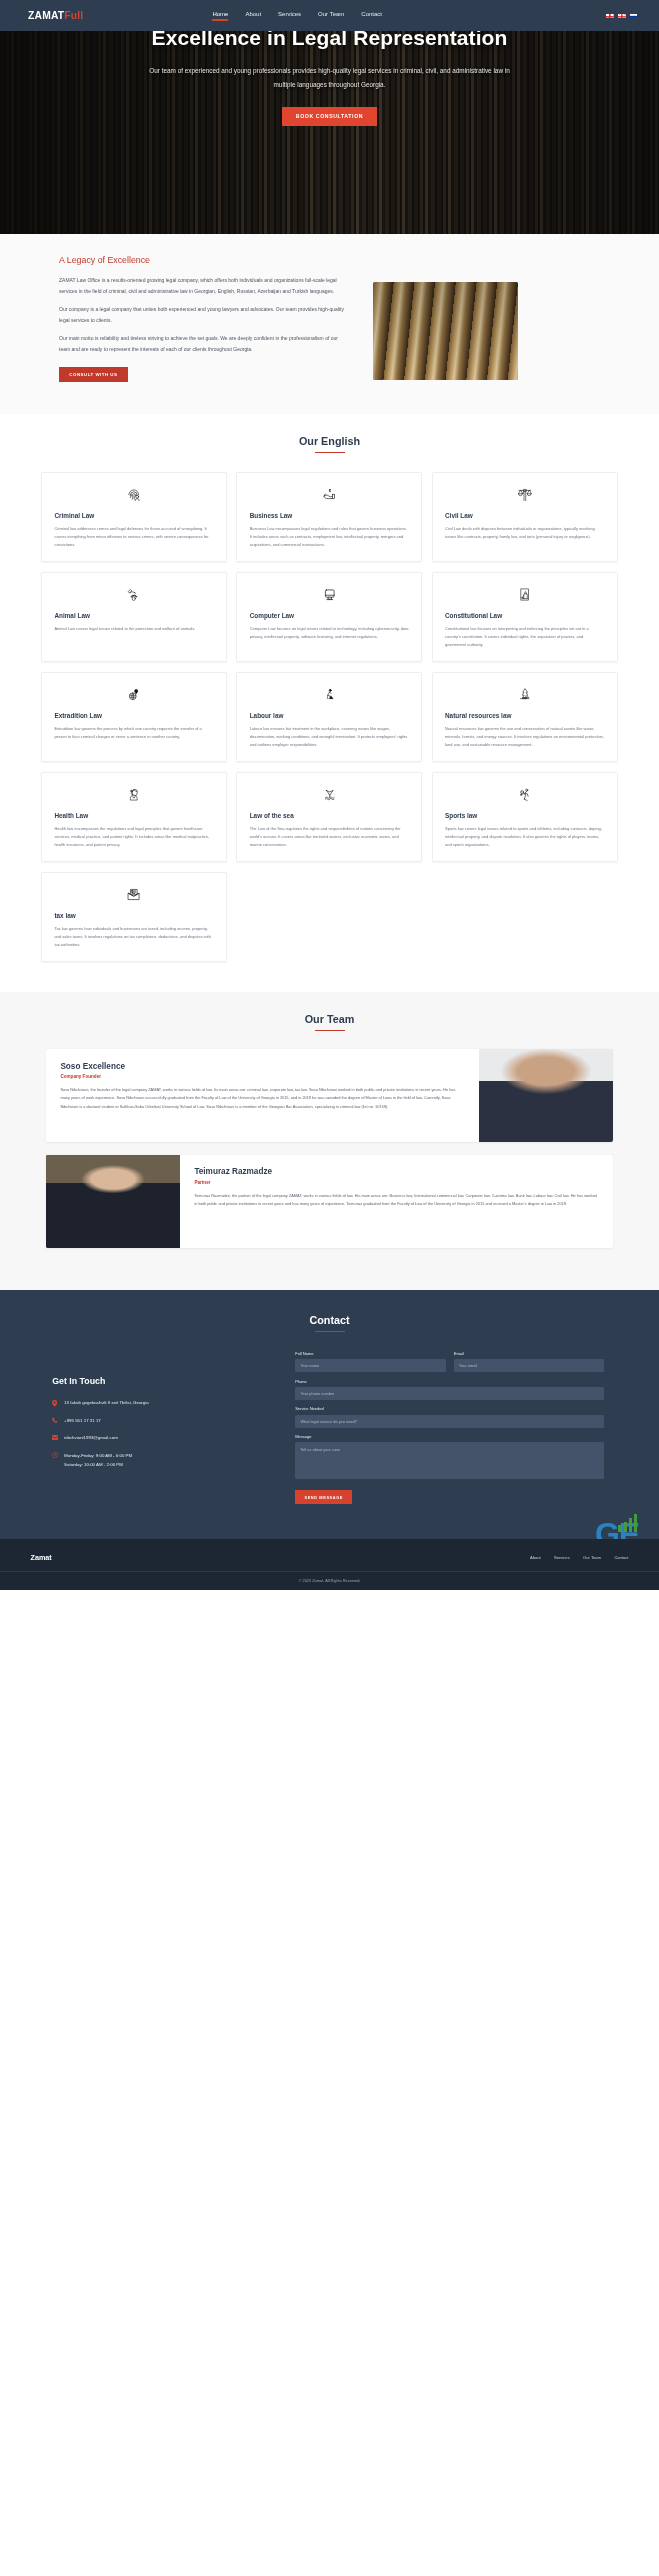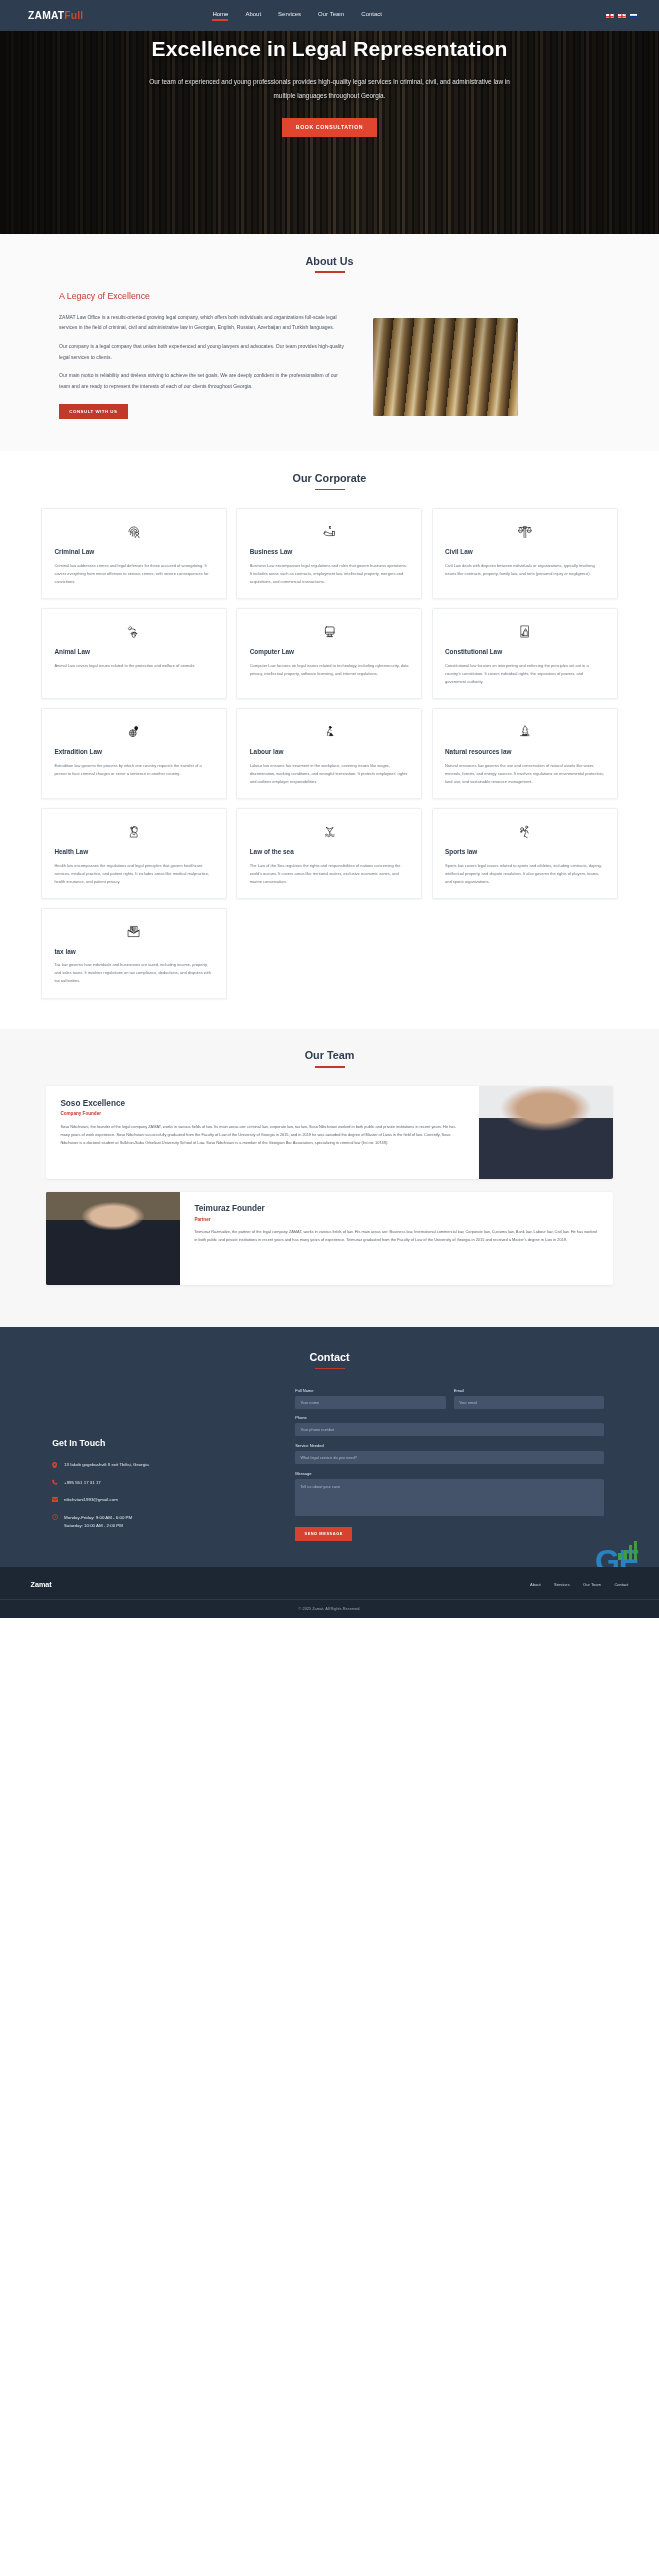--- a/index.html
+++ b/index.html
@@ -55,7 +55,6 @@
   .hero-inner {
     position:relative; z-index:5; text-align:center;
     padding-top:24px;
-    margin-top:11px;
   }
   .hero h1 {
     color:#ffffff; font-size:21px; line-height:1.35; font-weight:bold;

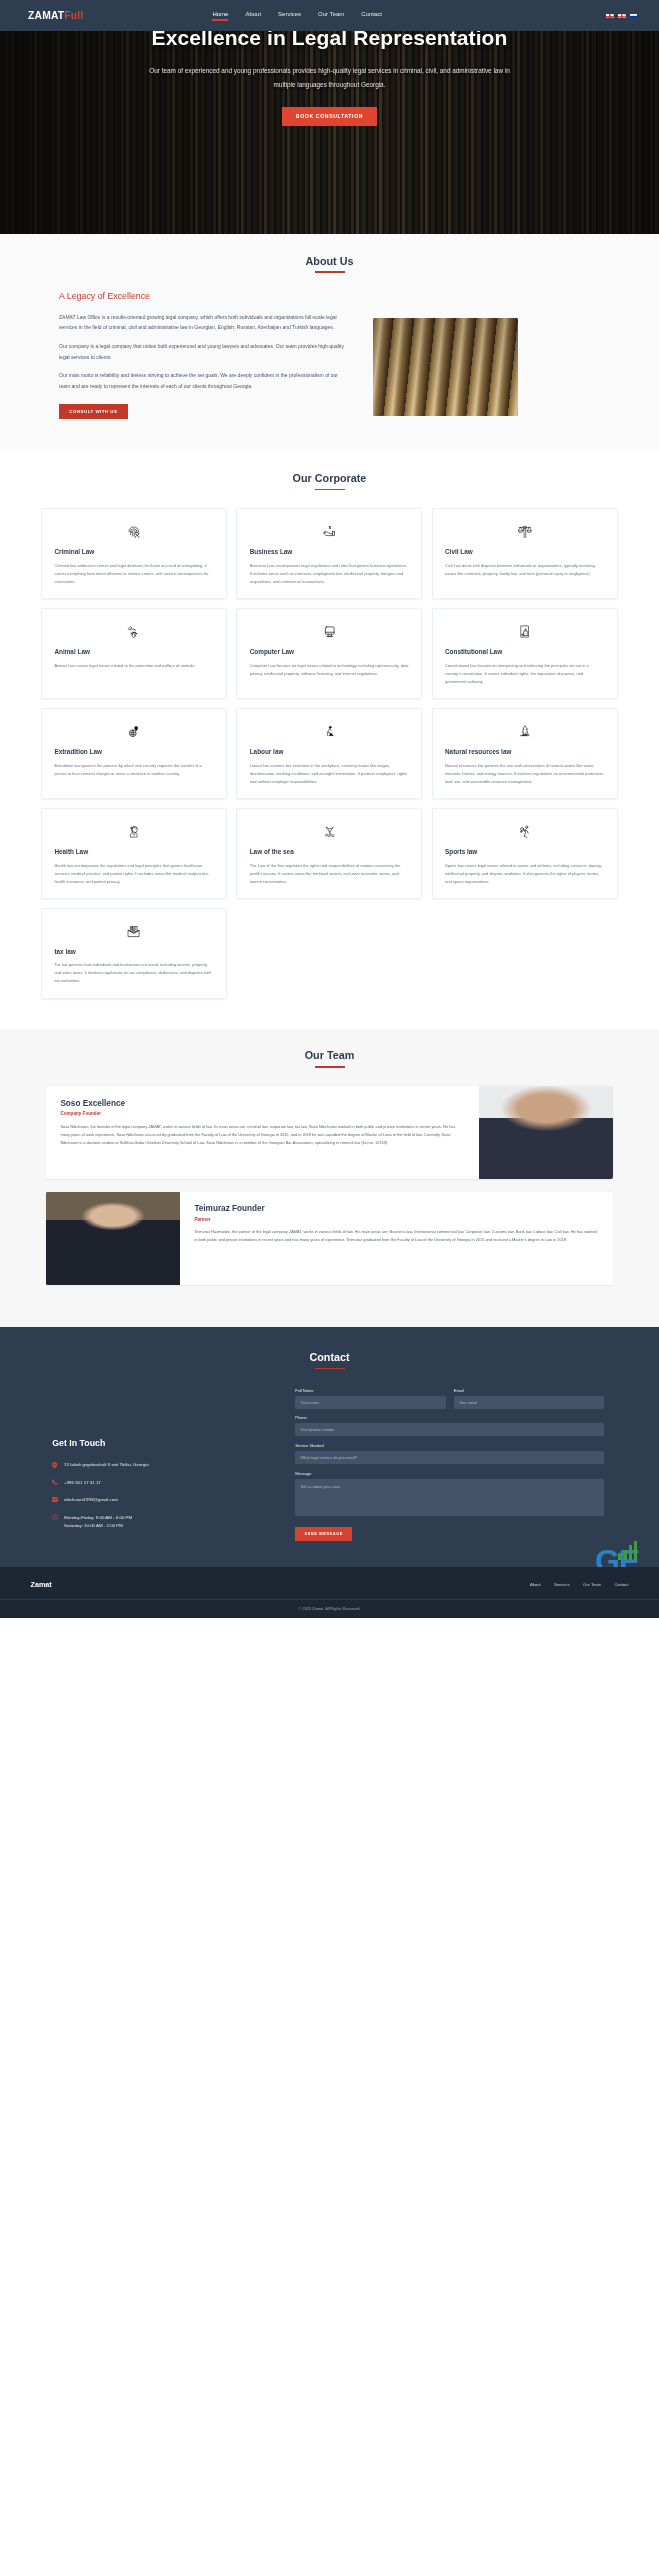--- a/index.html
+++ b/index.html
@@ -262,7 +262,6 @@
   </section>
 
   <section class="about-sec">
-    <div class="sec-title">About Us</div>
     <div class="about-grid">
       <div class="about-left">
         <div class="about-h">A Legacy of Excellence</div>

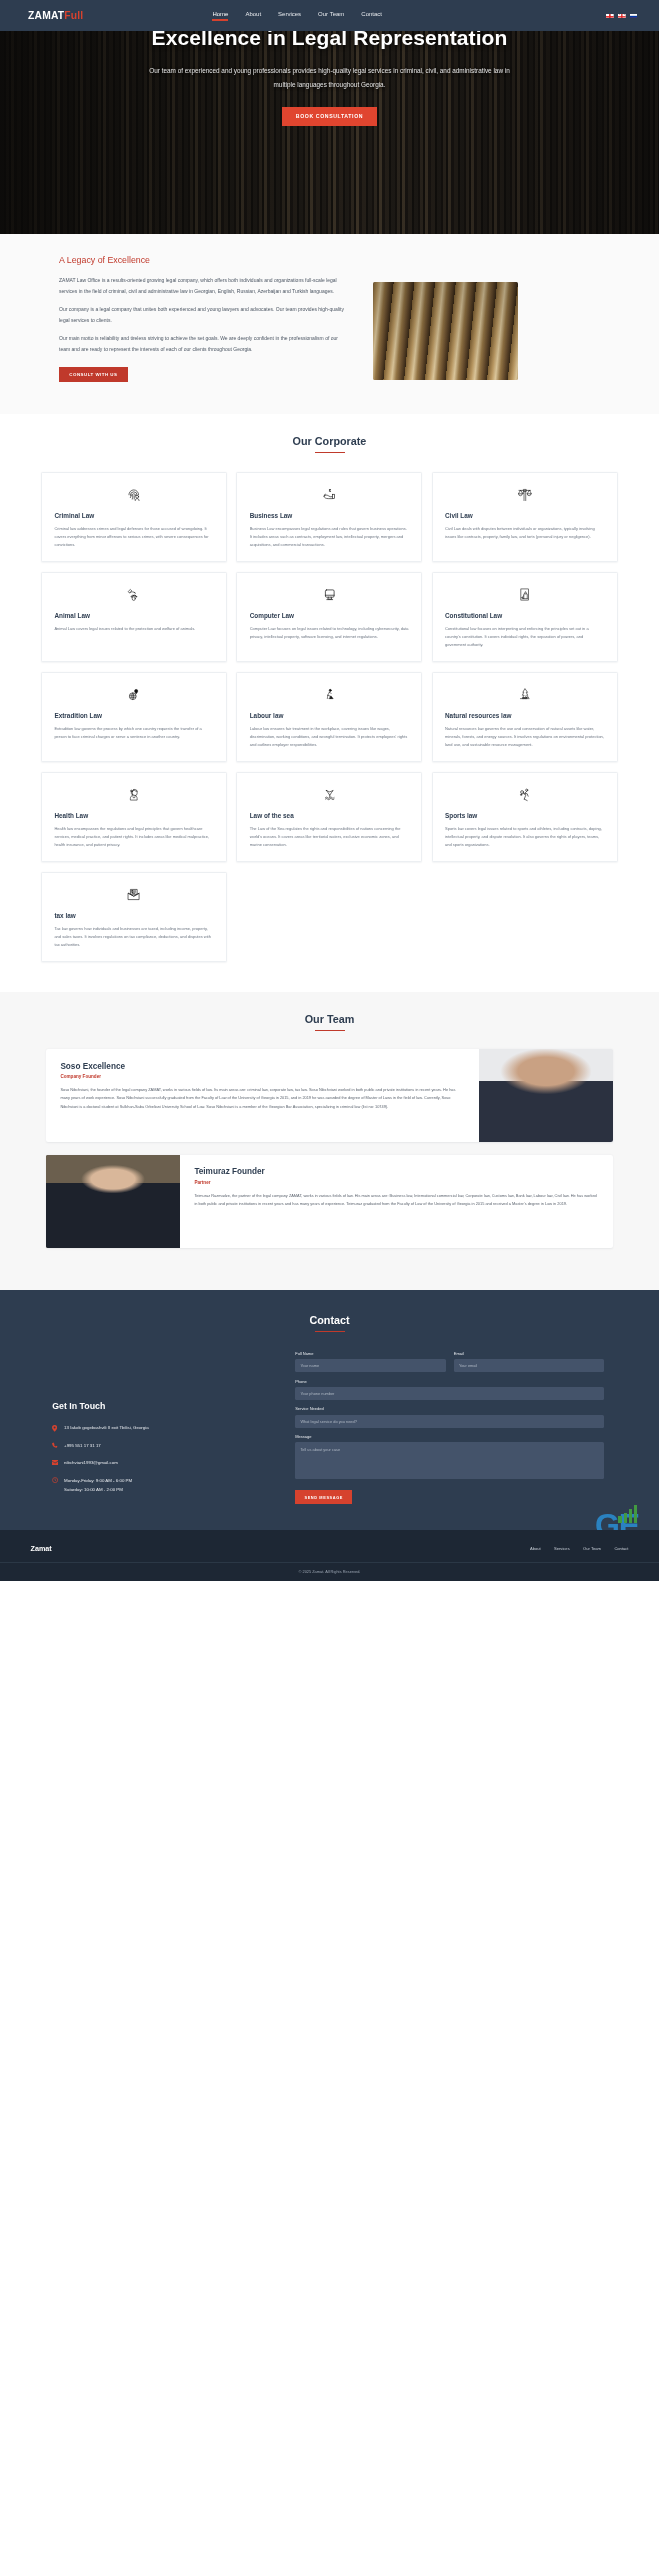--- a/index.html
+++ b/index.html
@@ -275,7 +275,7 @@
   </section>
 
   <section class="services-sec">
-    <div class="sec-title">Our Corporate</div>
+    <div class="sec-title">Our English</div>
     <div class="cards">
 
       <div class="card">

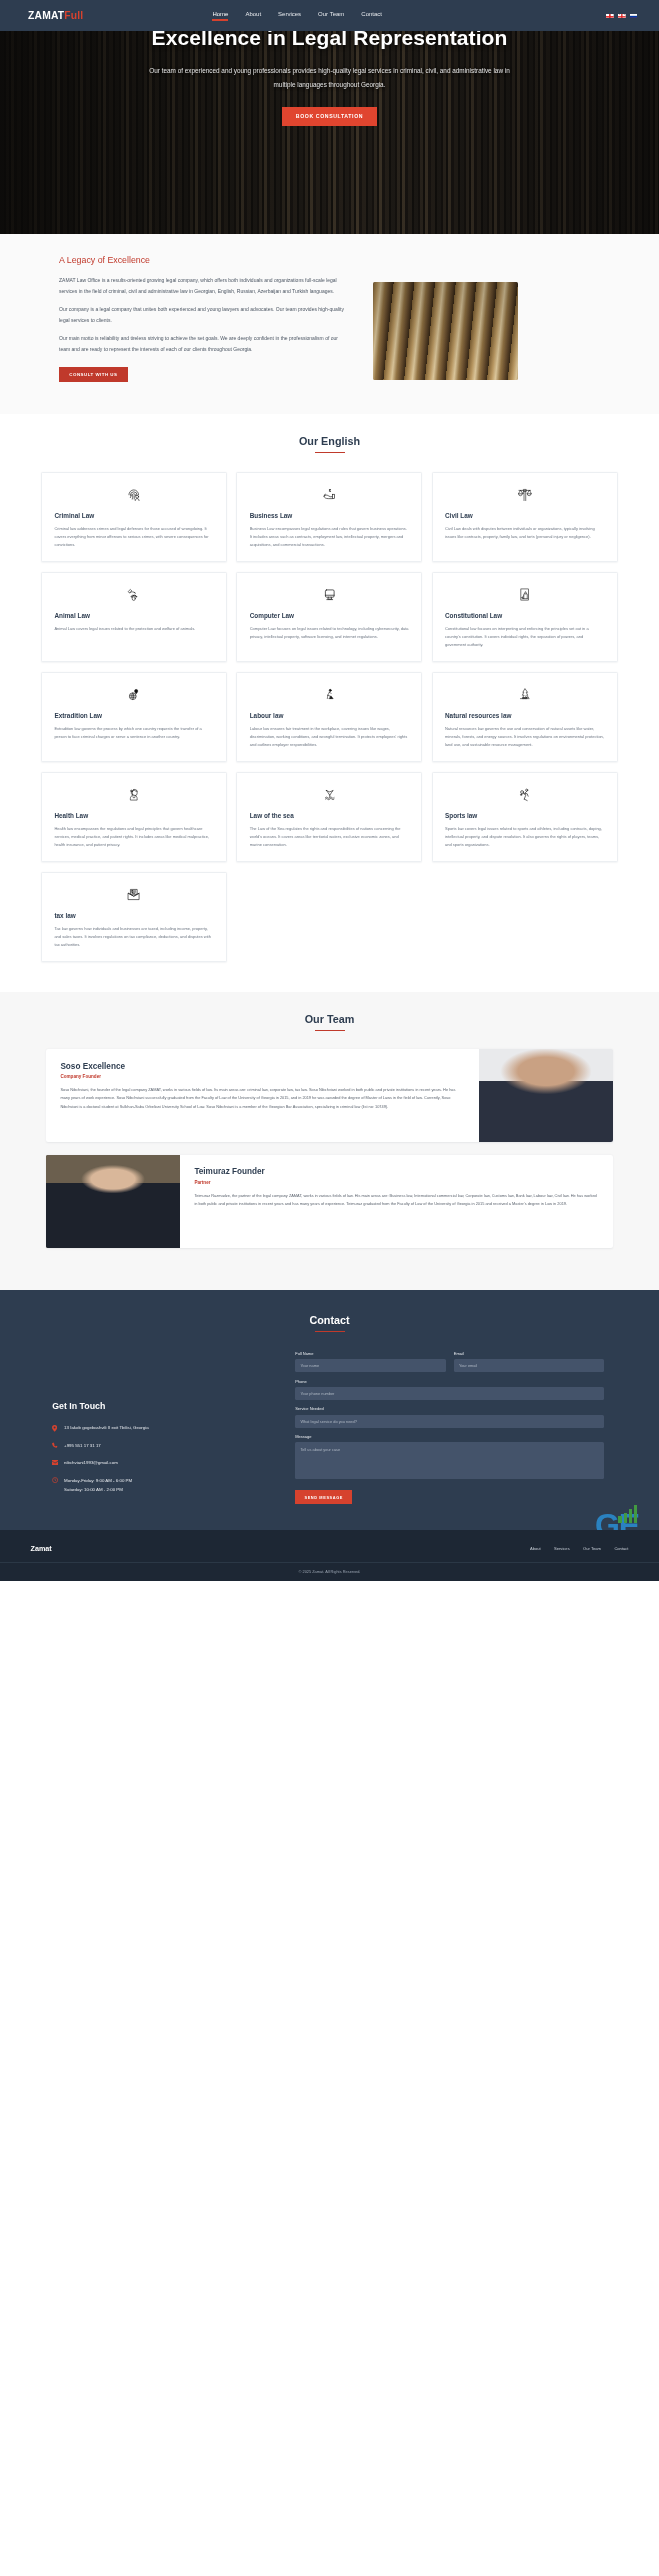--- a/index.html
+++ b/index.html
@@ -485,7 +485,7 @@
 
     <div class="team-card reverse">
       <div class="team-body">
-        <div class="team-name">Teimuraz Founder</div>
+        <div class="team-name">Teimuraz Razmadze</div>
         <div class="team-role">Partner</div>
         <div class="team-bio">Teimuraz Razmadze, the partner of the legal company ZAMAT, works in various fields of law. His main areas are: Business law, International commercial law, Corporate law, Customs law, Bank law, Labour law, Civil law. He has worked in both public and private institutions in recent years and has many years of experience. Teimuraz graduated from the Faculty of Law of the University of Georgia in 2015 and received a Master's degree in Law in 2019.</div>
       </div>

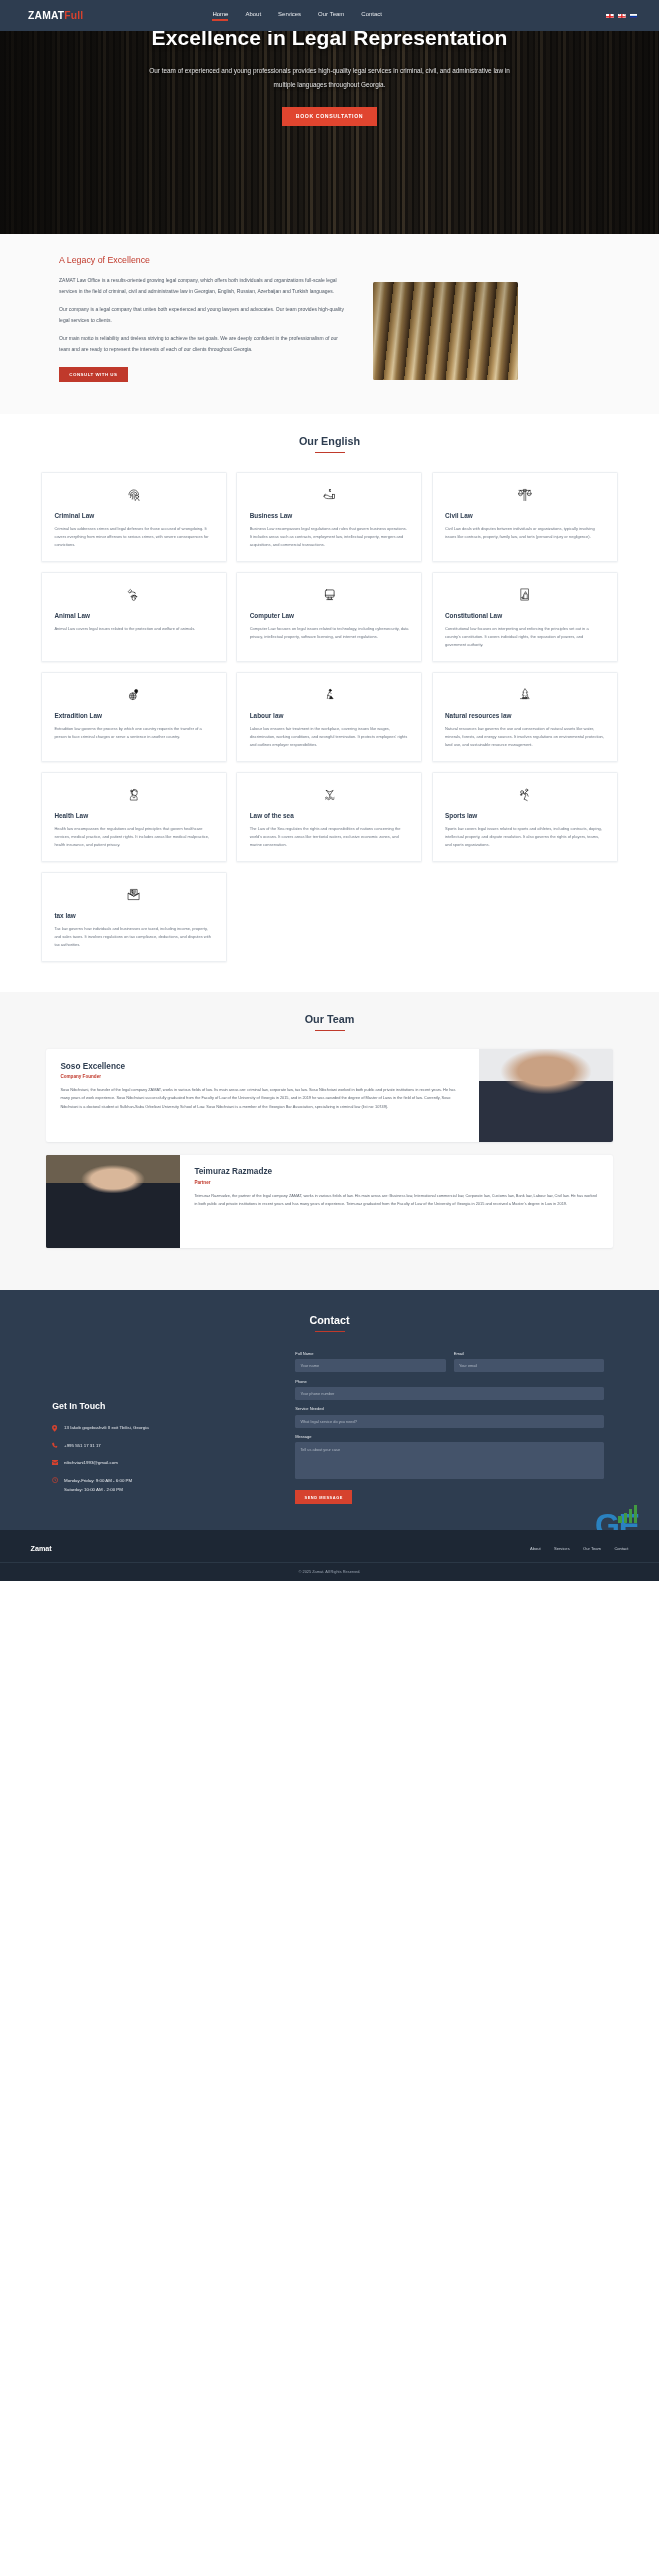--- a/index.html
+++ b/index.html
@@ -149,7 +149,7 @@
   .contact-sec { background:#2e3d50; padding:24px 0 23px; color:#fff; }
   .contact-sec .sec-title { color:#fff; }
   .contact-grid {
-    width:567px; margin:3px auto; display:flex; gap:27px; align-items:flex-end;
+    width:567px; margin:12px auto; display:flex; gap:27px; align-items:center;
     padding-left:6.2px;
   }
   .contact-left { width:216px; }

